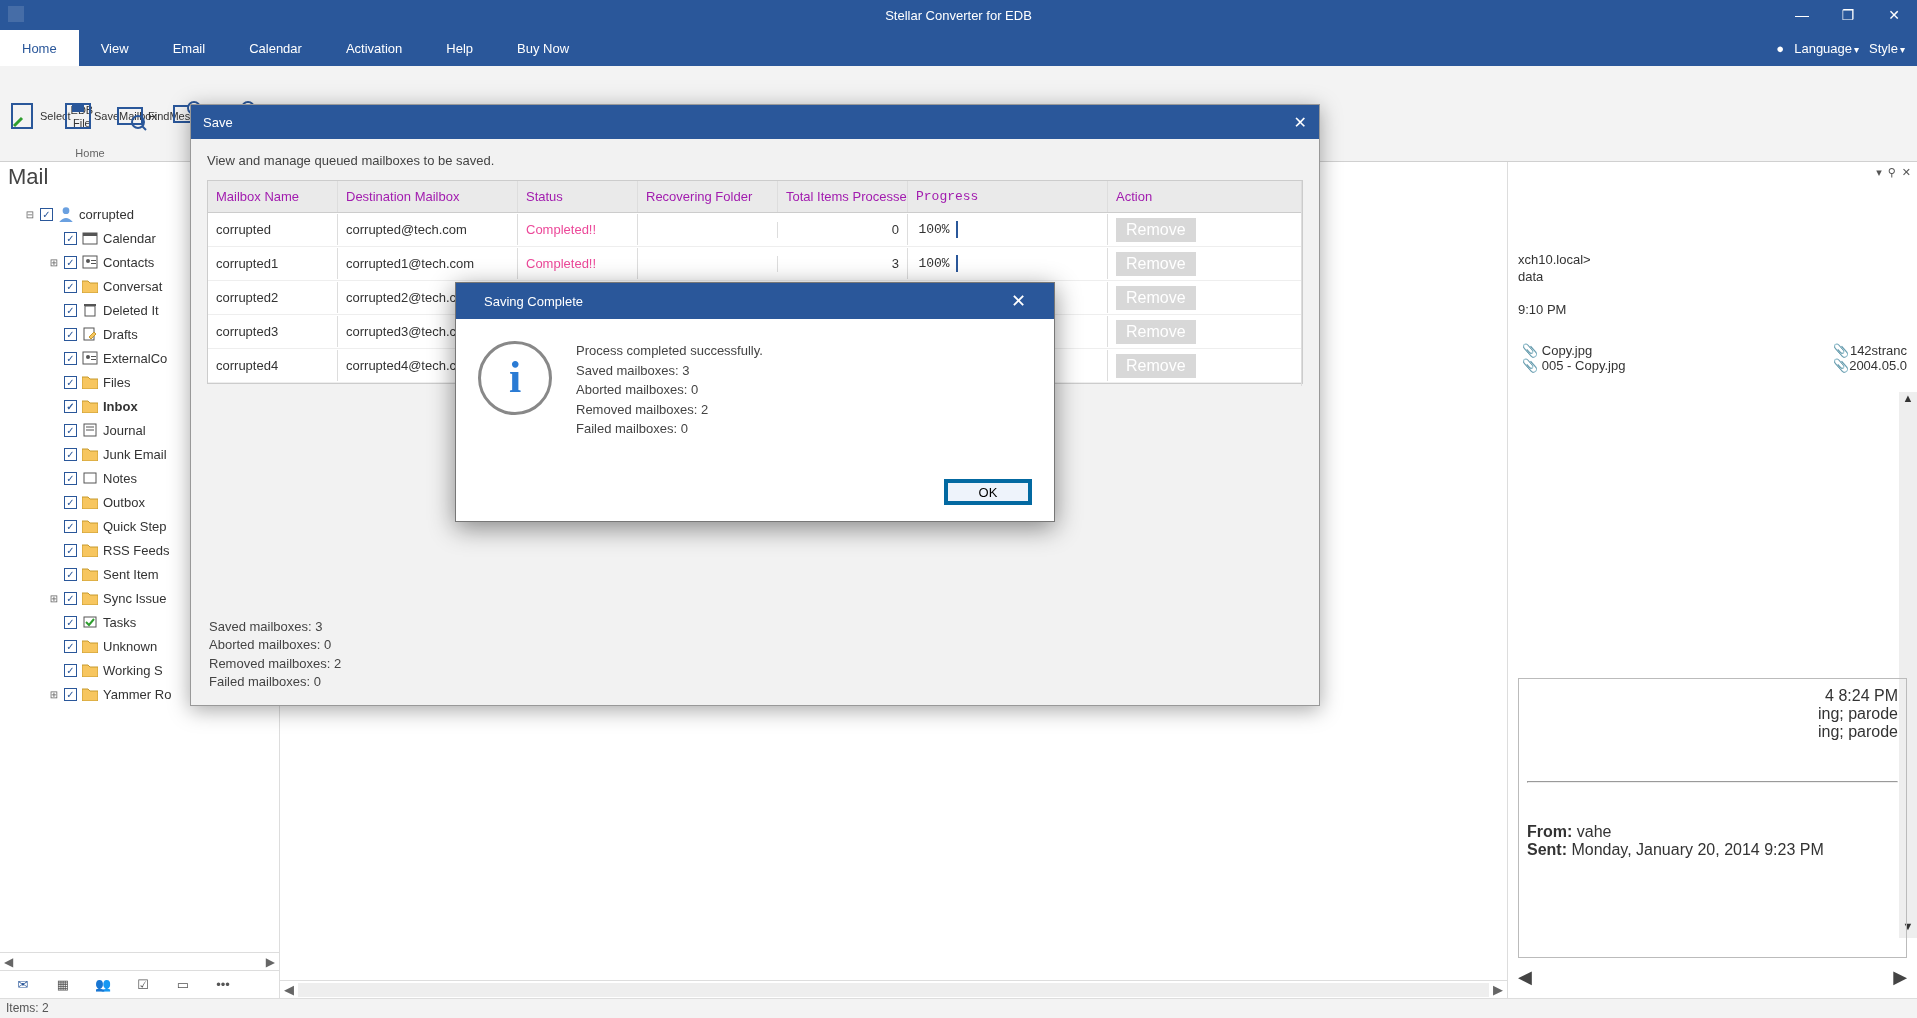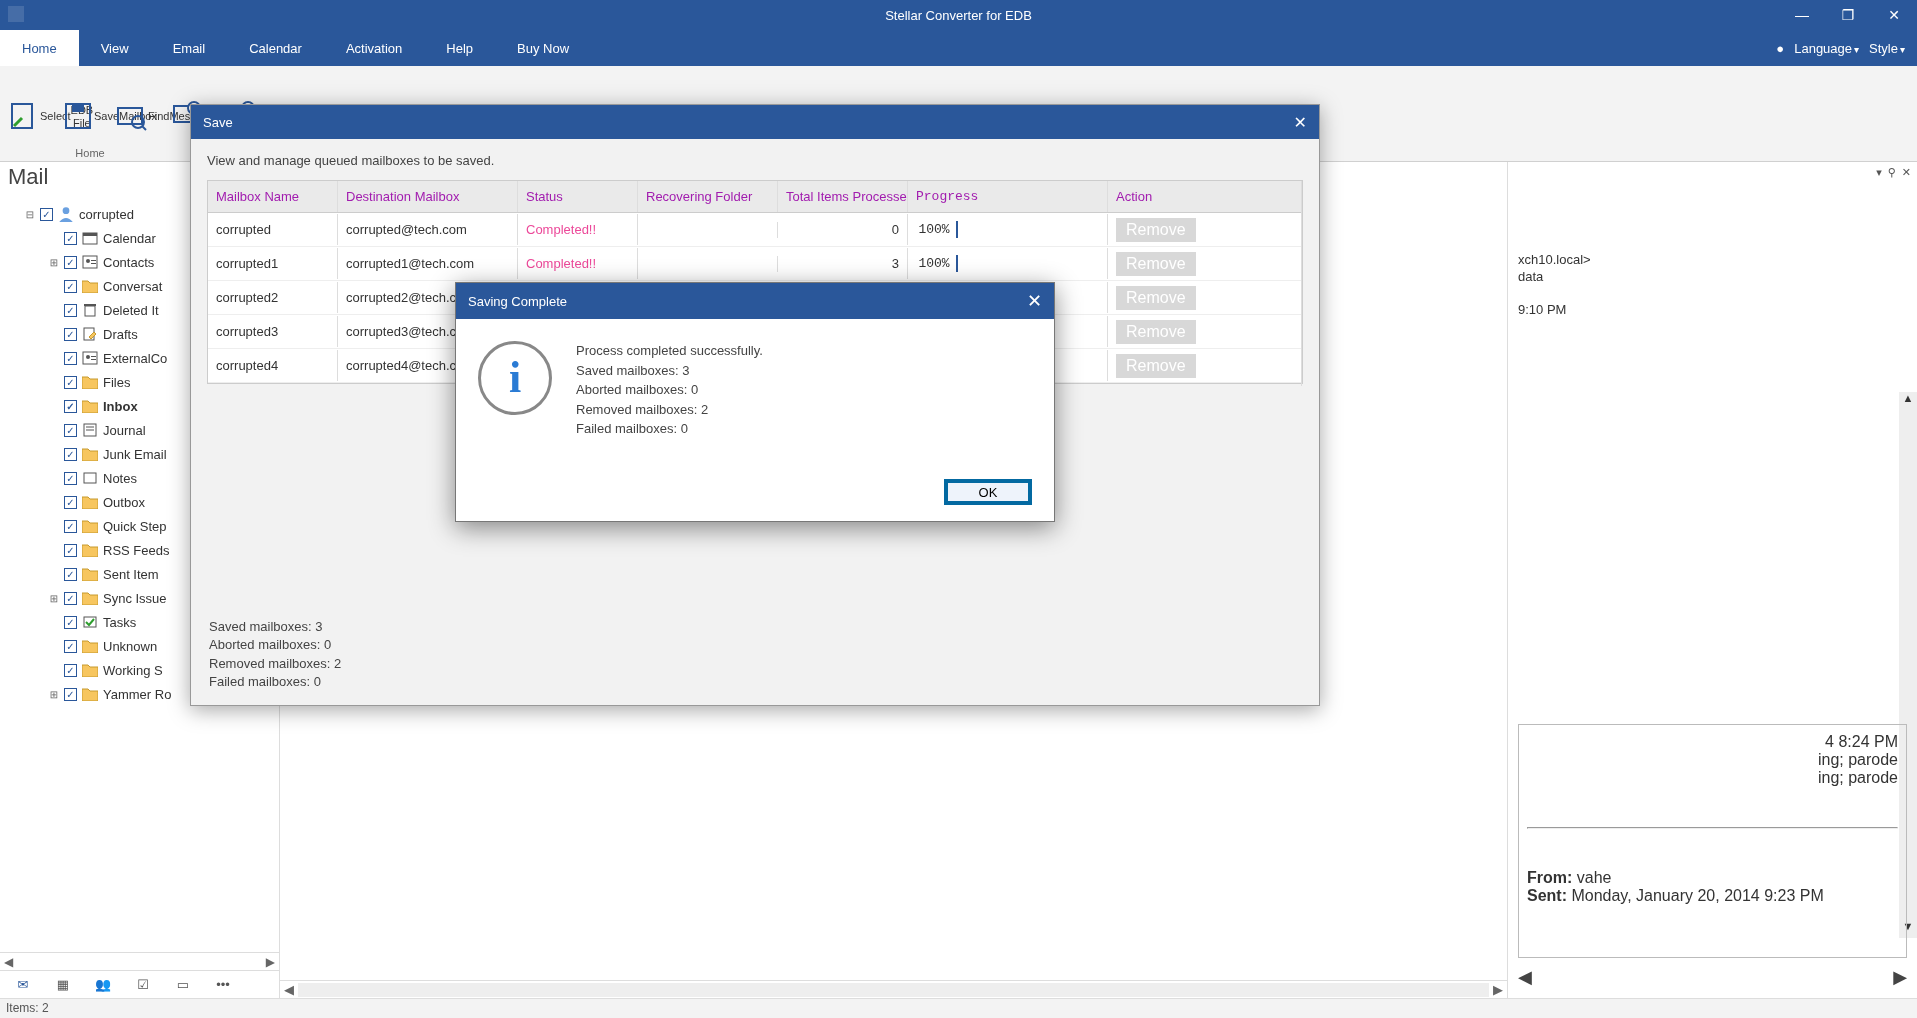--- a/index.html
+++ b/index.html
@@ -84,7 +84,7 @@
 
 
 .modal { position:absolute; left:455px; top:282px; width:600px; height:240px; background:#fff; border:1px solid #777; box-shadow:0 6px 24px rgba(0,0,0,.45); z-index:100; }
-.modal .mtitle { background:#2a579a; color:#fff; height:36px; display:flex; align-items:center; justify-content:space-between; padding:0 12px; }
+.modal .mtitle { background:#2a579a; color:#fff; height:36px; display:flex; align-items:center; justify-content:space-between; padding:0 28px; }
 .modal .mtitle .x { cursor:pointer; font-size:18px; }
 .modal .mbody { display:flex; padding:22px 22px 10px 22px; gap:24px; font-size:13px; color:#444; line-height:1.5; }
 .modal .infoicon { width:74px; height:74px; border:3px solid #888; border-radius:50%; display:flex; align-items:center; justify-content:center; }

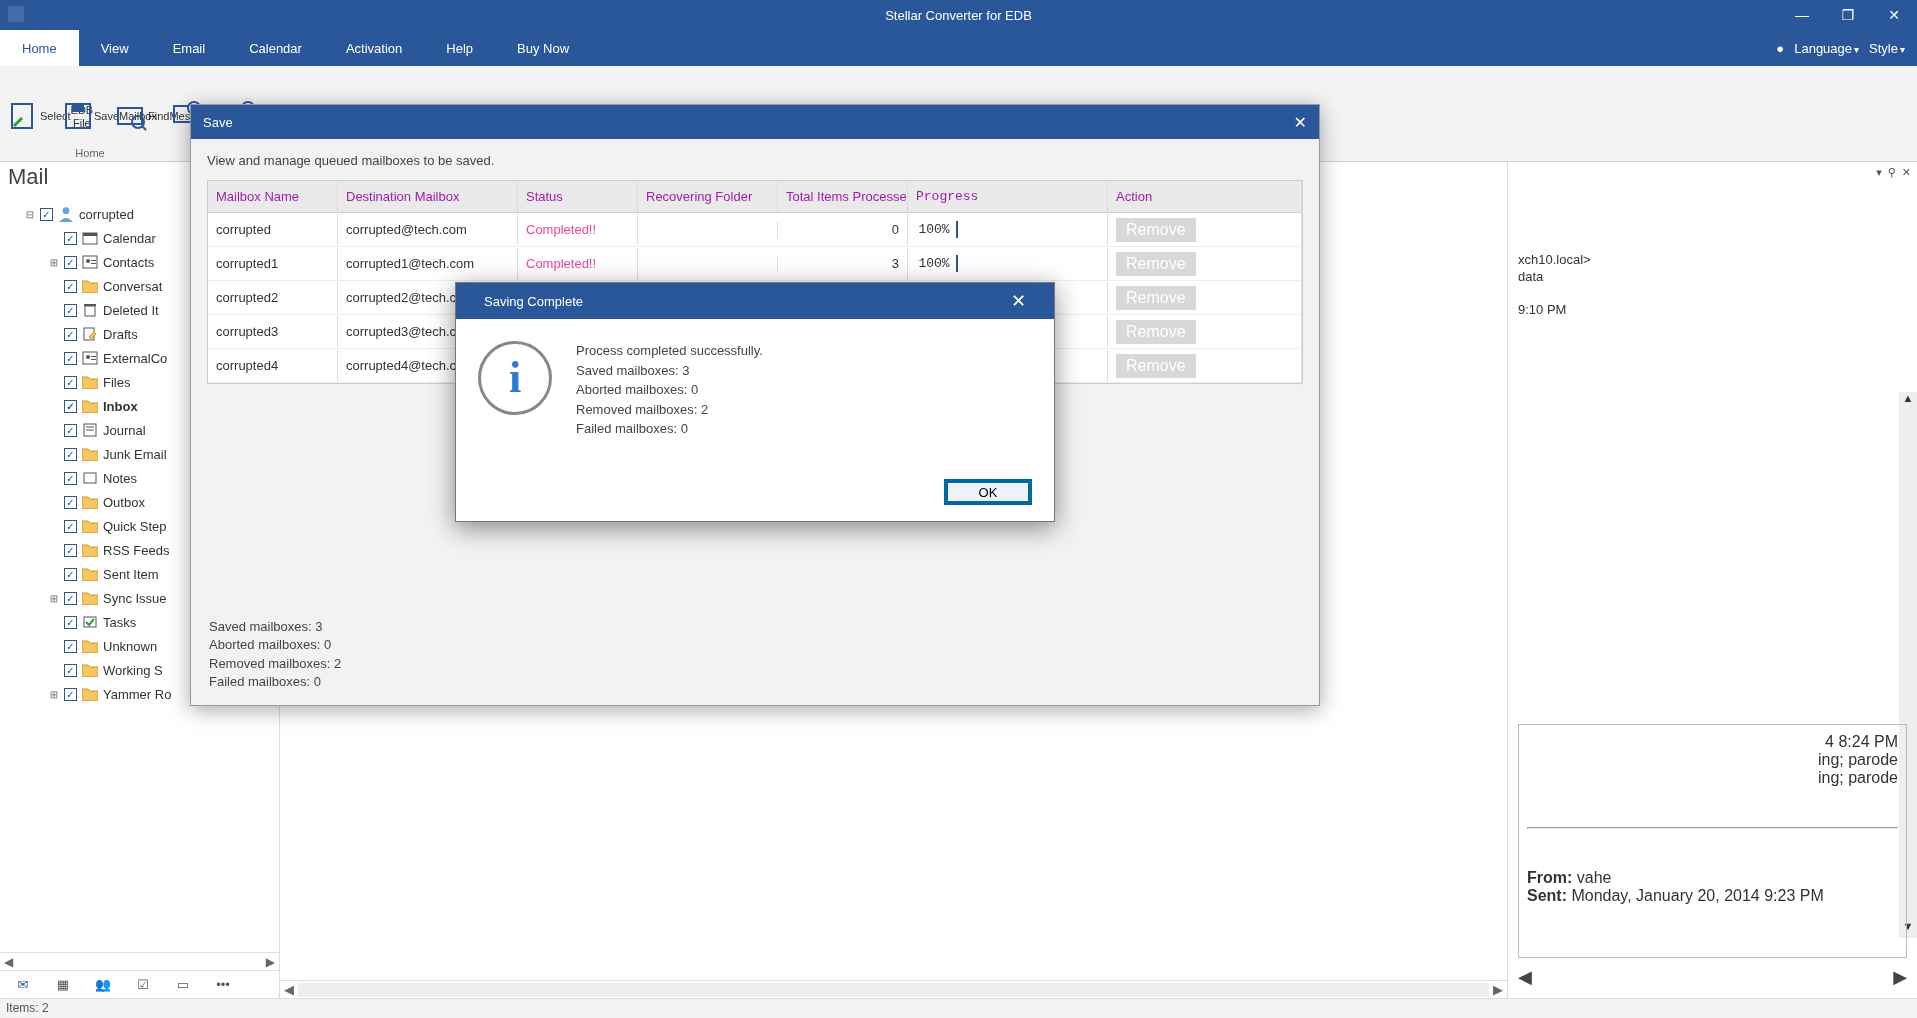--- a/index.html
+++ b/index.html
@@ -446,6 +446,16 @@
     <div class="hdrline">data</div>
     <div style="height:14px"></div>
     <div class="hdrline">9:10 PM</div>
+    <div class="attlist" style="margin-top:26px">
+      <div class="attrow">
+        <span><span>📎</span> <span>Copy.jpg</span></span>
+        <span><span>📎</span><span>142stranc</span></span>
+      </div>
+      <div class="attrow">
+        <span><span>📎</span> <span>005 - Copy.jpg</span></span>
+        <span><span>📎</span><span>2004.05.0</span></span>
+      </div>
+    </div>
     <div class="vscroll">
       <div class="up">▲</div>
       <div class="dn">▼</div>

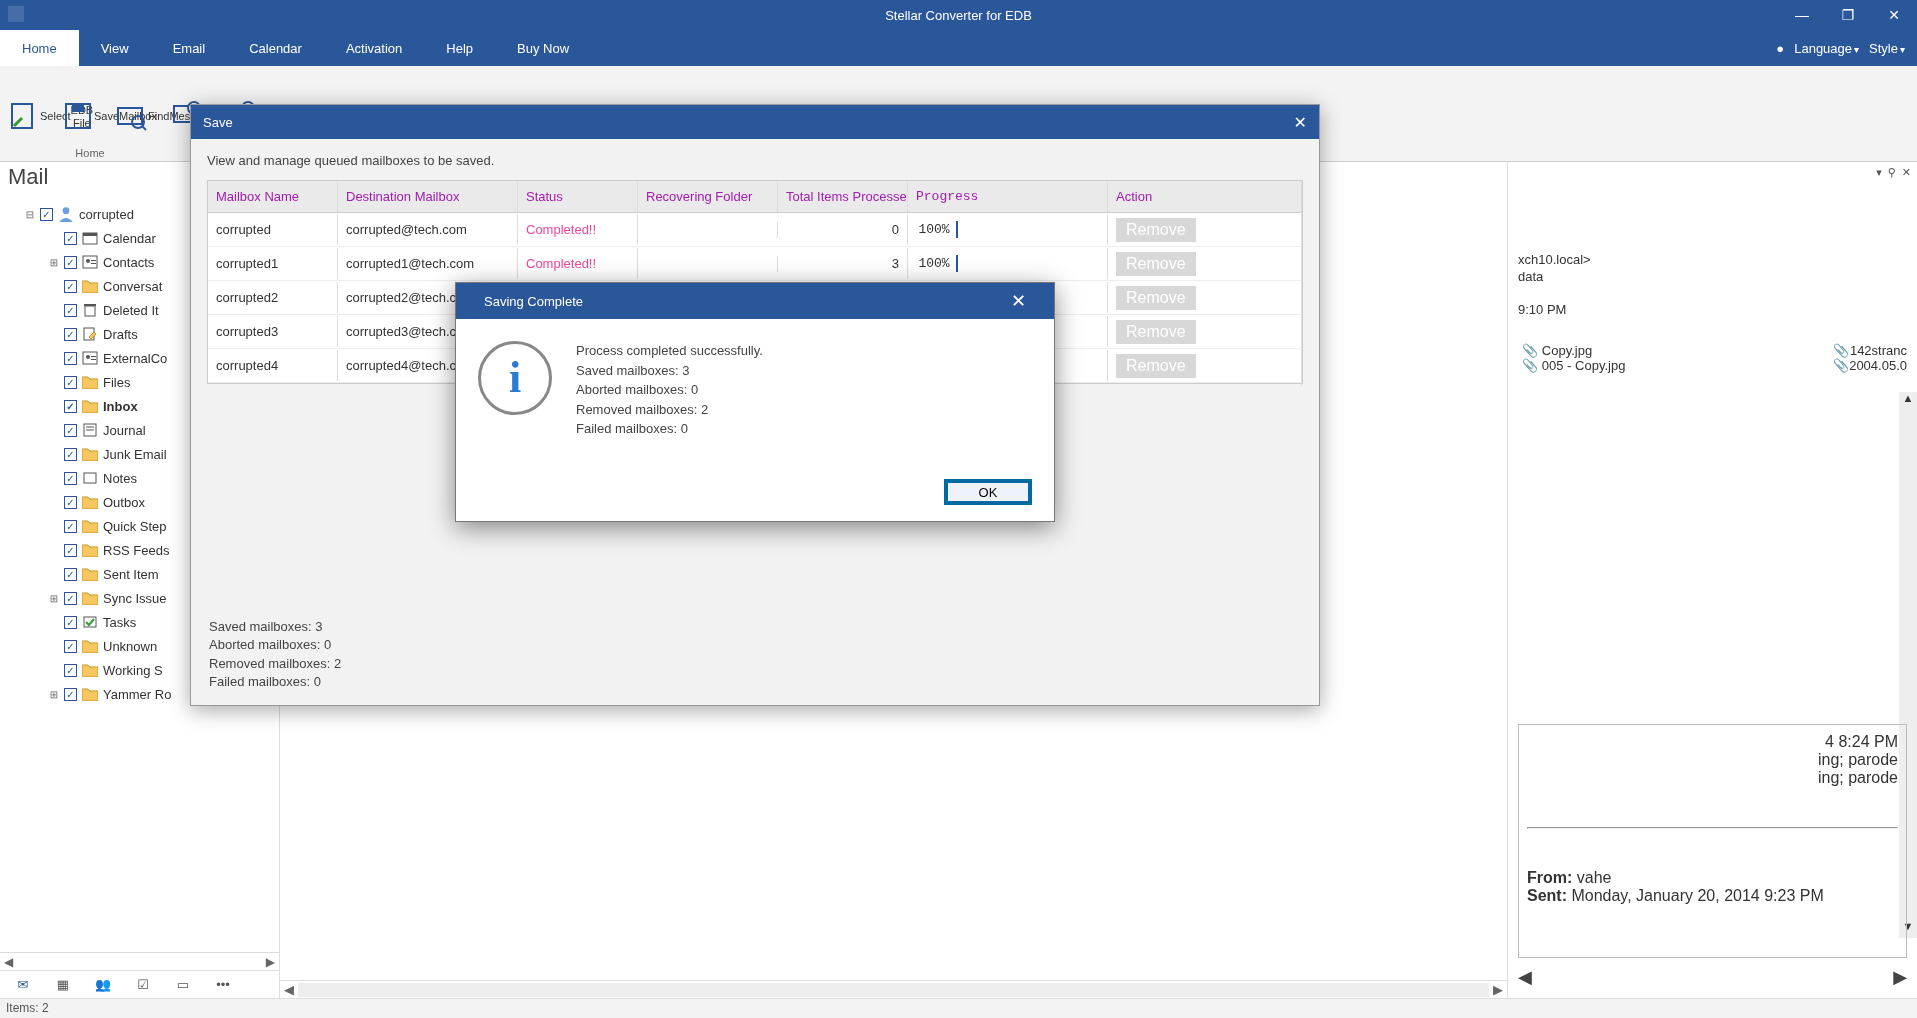--- a/index.html
+++ b/index.html
@@ -54,7 +54,7 @@
 .rightpane .hdrline { font-size:13px; margin:2px 0; white-space:nowrap; overflow:hidden; }
 .rightpane .attlist { margin-top:6px; }
 .rightpane .attrow { display:flex; justify-content:space-between; font-size:13px; padding-left:4px; }
-.rightpane .prevbox { position:absolute; left:10px; right:10px; bottom:40px; height:234px; border:1px solid #bbb; padding:8px; font-size:16px; overflow:hidden; }
+.rightpane .prevbox { position:absolute; left:10px; right:10px; bottom:40px; height:280px; border:1px solid #bbb; padding:8px; font-size:16px; overflow:hidden; }
 .rightpane .prevnav { position:absolute; left:10px; right:10px; bottom:10px; height:22px; display:flex; justify-content:space-between; color:#444; font-size:18px; }
 .rightpane .vscroll { position:absolute; right:0; top:230px; bottom:60px; width:18px; background:#eee; }
 .rightpane .vscroll .up,.rightpane .vscroll .dn{height:18px;text-align:center;font-size:11px;cursor:pointer;}

